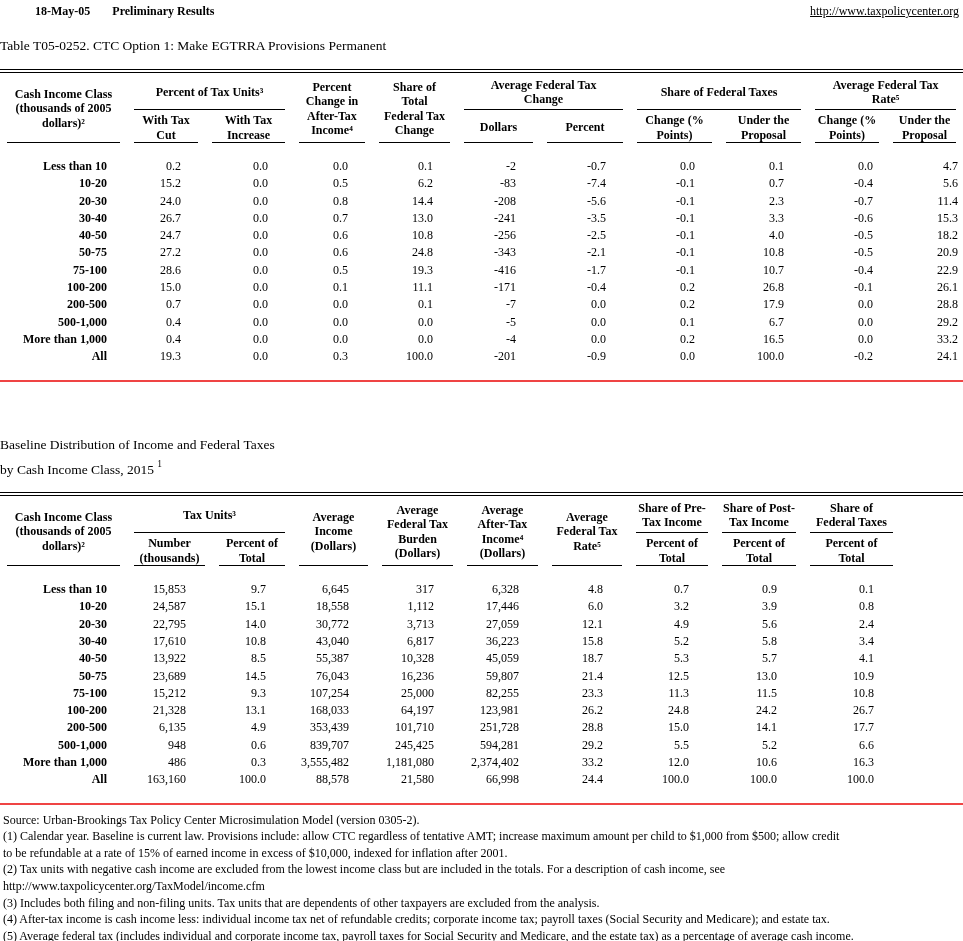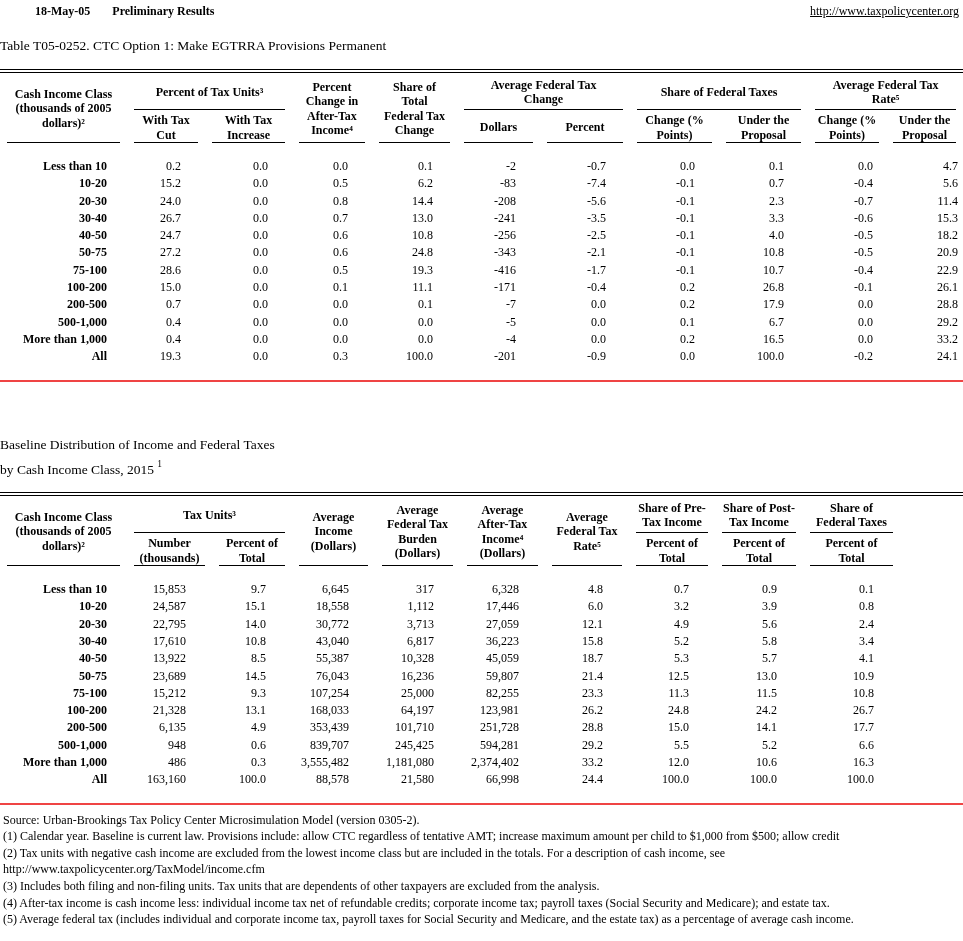--- a/index.html
+++ b/index.html
@@ -498,6 +498,7 @@
 <div class="footnotes">
   <div>Source: Urban-Brookings Tax Policy Center Microsimulation Model (version 0305-2).</div>
   <div>(1) Calendar year. Baseline is current law. Provisions include: allow CTC regardless of tentative AMT; increase maximum amount per child to $1,000 from $500; allow credit</div>
+  <div>to be refundable at a rate of 15% of earned income in excess of $10,000, indexed for inflation after 2001.</div>
   <div>(2) Tax units with negative cash income are excluded from the lowest income class but are included in the totals. For a description of cash income, see</div>
   <div>http://www.taxpolicycenter.org/TaxModel/income.cfm</div>
   <div>(3) Includes both filing and non-filing units.  Tax units that are dependents of other taxpayers are excluded from the analysis.</div>

